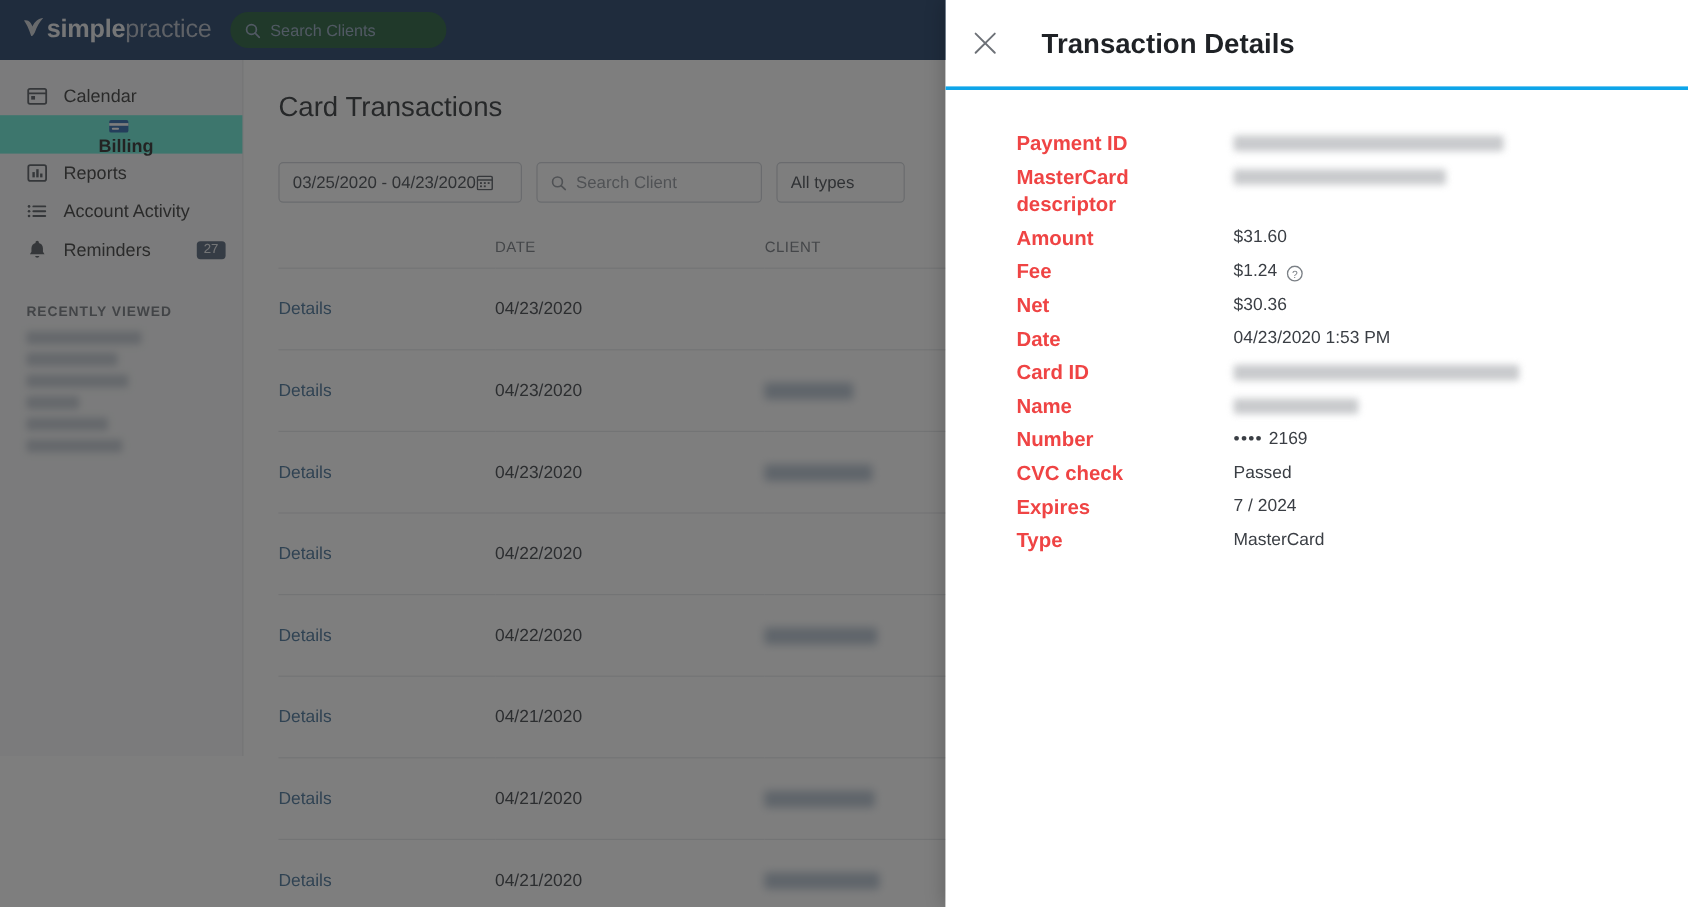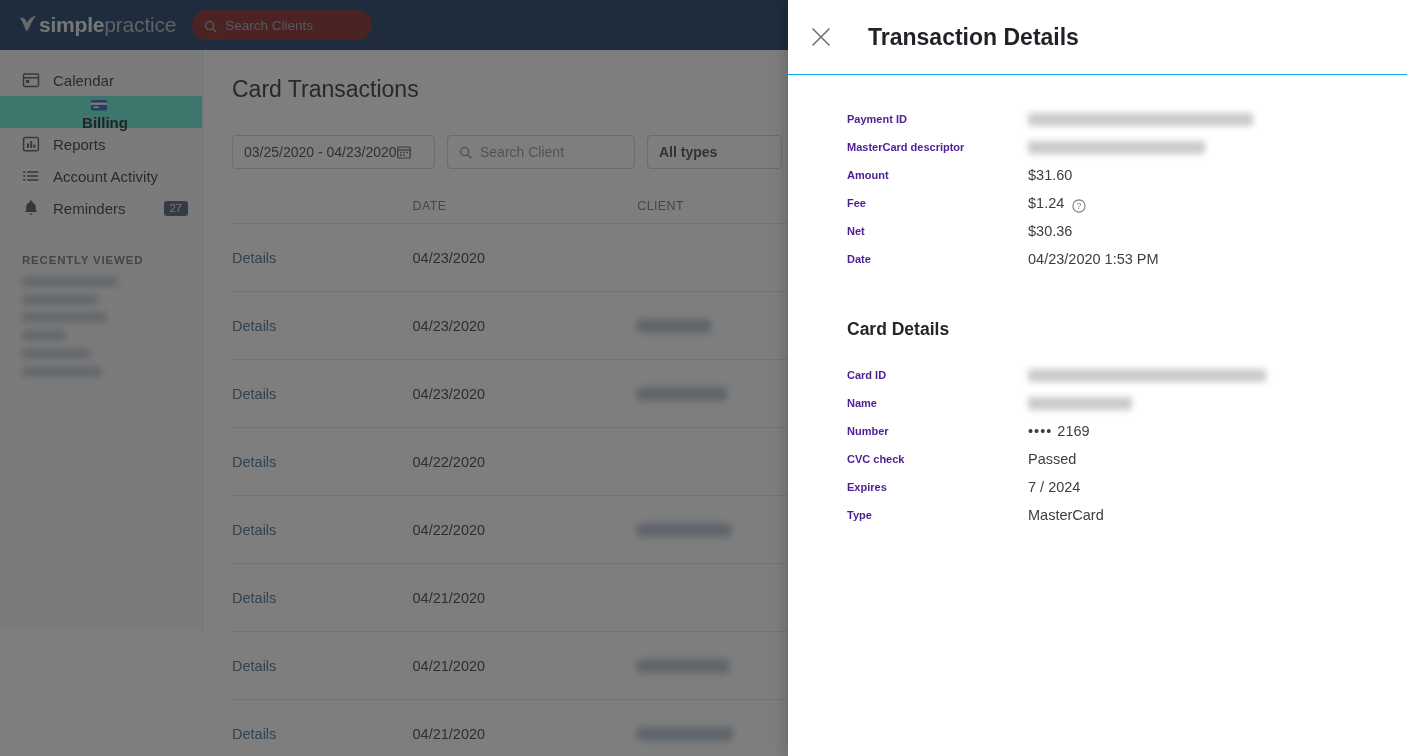--- a/index.html
+++ b/index.html
@@ -33,7 +33,7 @@
 
   .search-box {
     margin-left: 16px; width: 180px; height: 30px;
-    background: #7f1d1d; border-radius: 15px;
+    background: #14532d; border-radius: 15px;
     display: flex; align-items: center; padding: 0 12px;
   }
   .search-box .mag { width: 13px; height: 13px; flex: none; }

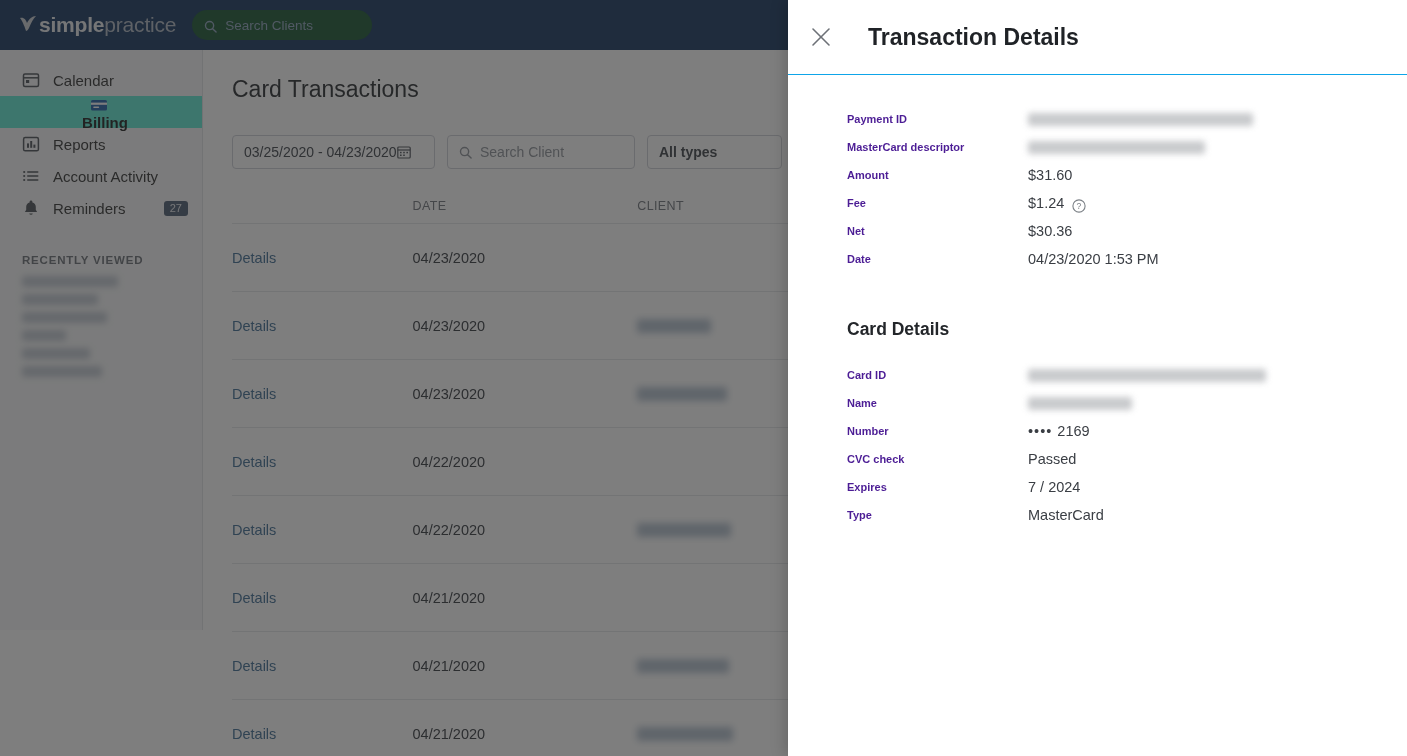--- a/index.html
+++ b/index.html
@@ -118,7 +118,7 @@
   }
   .panel-head {
     height: 75px; flex: none; display: flex; align-items: center;
-    border-bottom: 1px solid #0ea5e9; padding-left: 22px;
+    border-bottom: 3px solid #0ea5e9; padding-left: 22px;
   }
   .close-x { width: 22px; height: 22px; flex: none; cursor: pointer; }
   .panel-title {

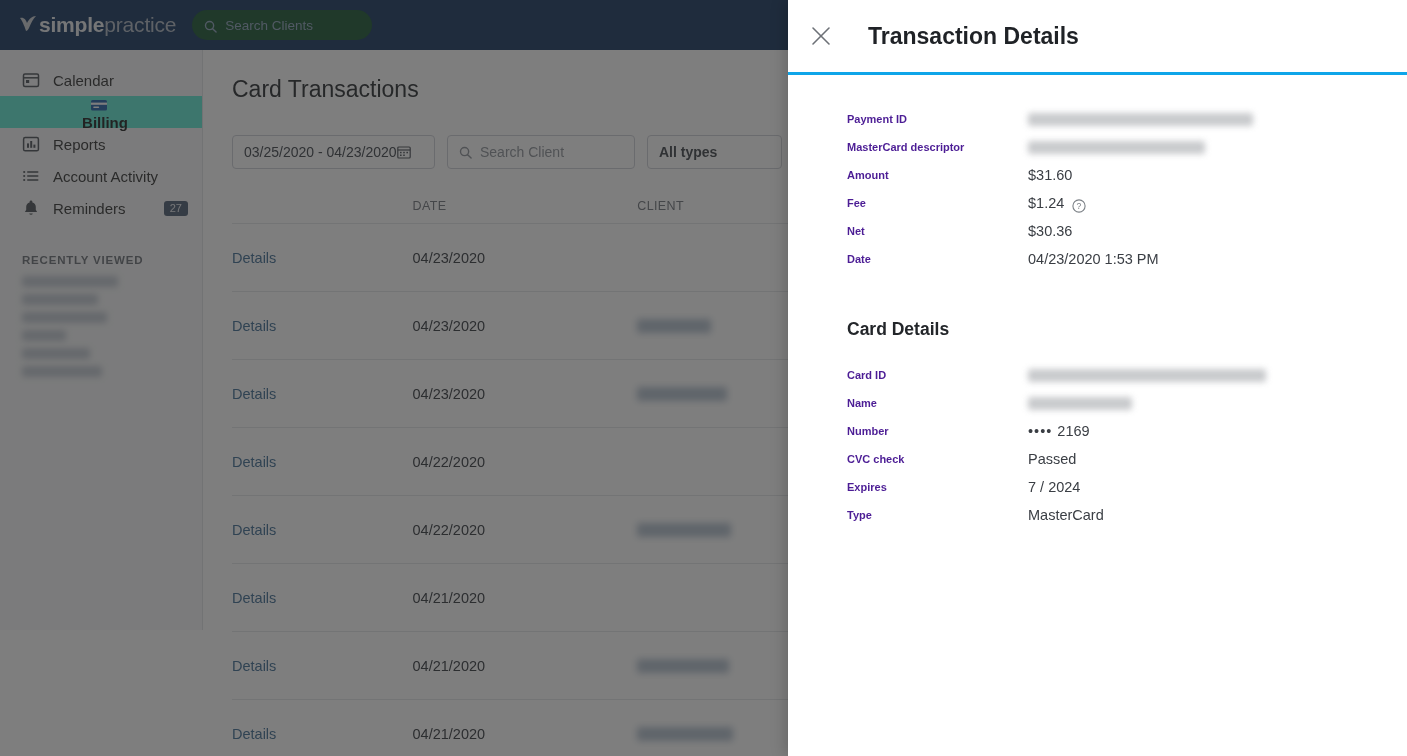--- a/index.html
+++ b/index.html
@@ -137,7 +137,7 @@
 
   .kv { display: flex; align-items: flex-start; margin-bottom: 5px; min-height: 23px; }
   .kv .k {
-    width: 181px; flex: none; font-size: 11px; color: #4c1d95; font-weight: bold;
+    width: 181px; flex: none; font-size: 17px; color: #ef4444; font-weight: bold;
     line-height: 23px;
   }
   .kv .v {

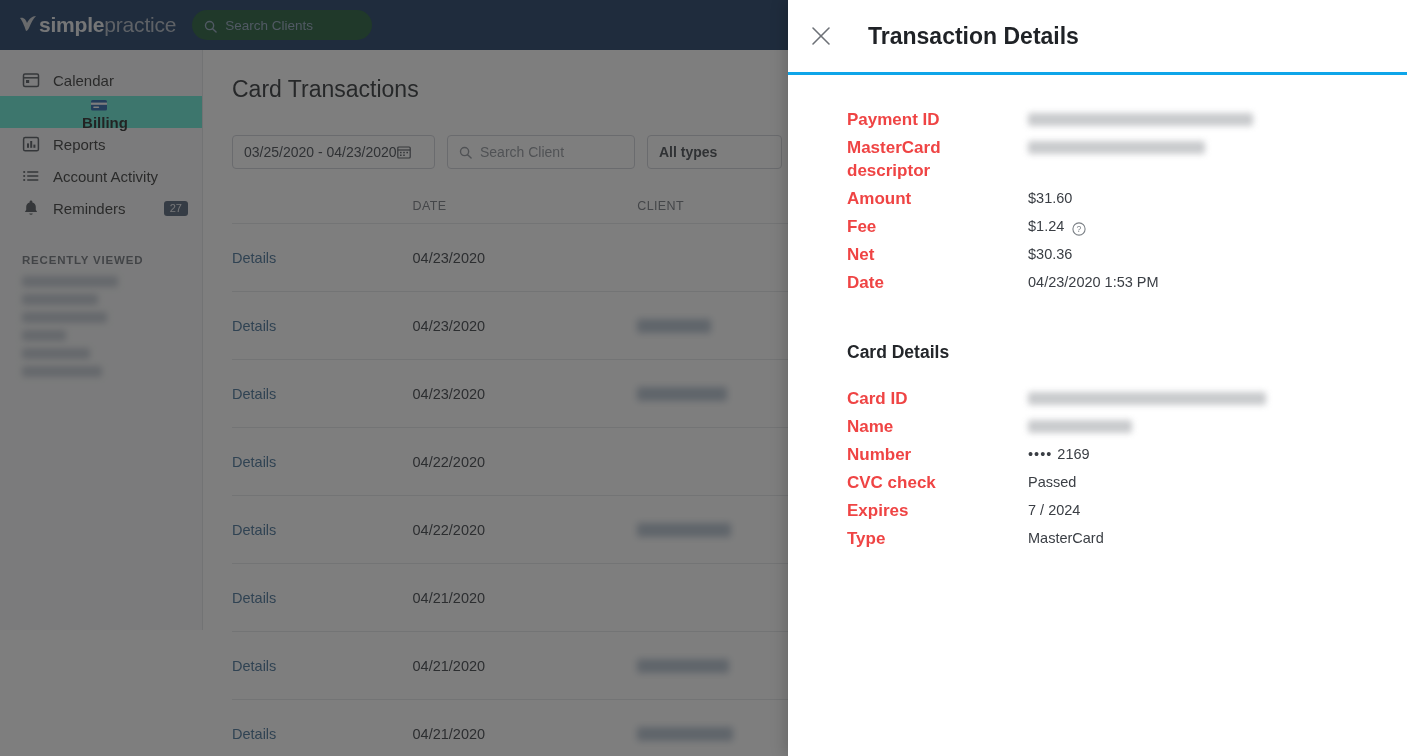--- a/index.html
+++ b/index.html
@@ -80,7 +80,7 @@
   }
   .field.daterange { width: 203px; justify-content: flex-start; }
   .field.searchclient { width: 188px; color: #8d9299; }
-  .field.types { width: 135px; font-weight: bold; }
+  .field.types { width: 107px; }
   .field .mag2 { width: 13px; height: 13px; margin-right: 8px; flex: none; }
   .cal-ico { width: 14px; height: 14px; flex: none; }
 

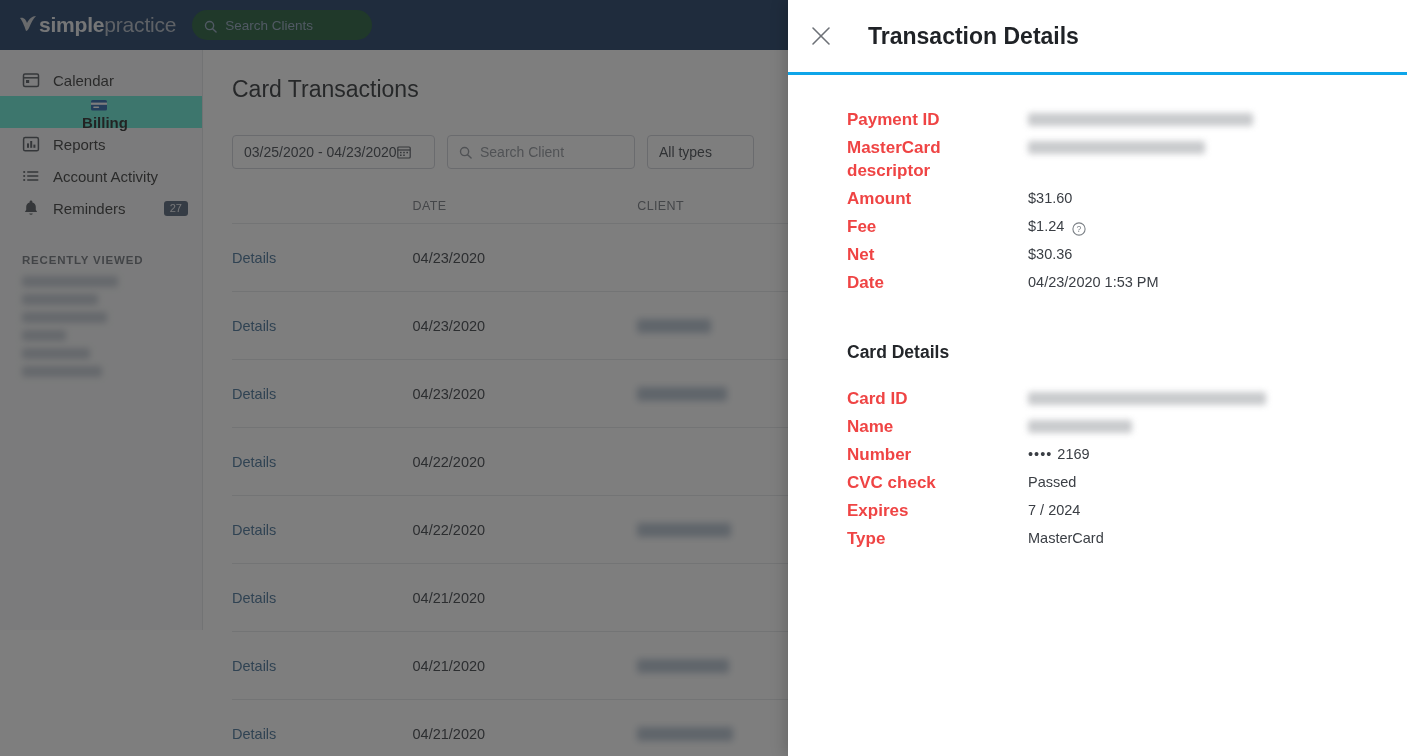--- a/index.html
+++ b/index.html
@@ -429,7 +429,6 @@
           </div>
         </div>
 
-      <div class="section-head">Card Details</div>
 
       <div id="card-fields">
           <div class="kv">

